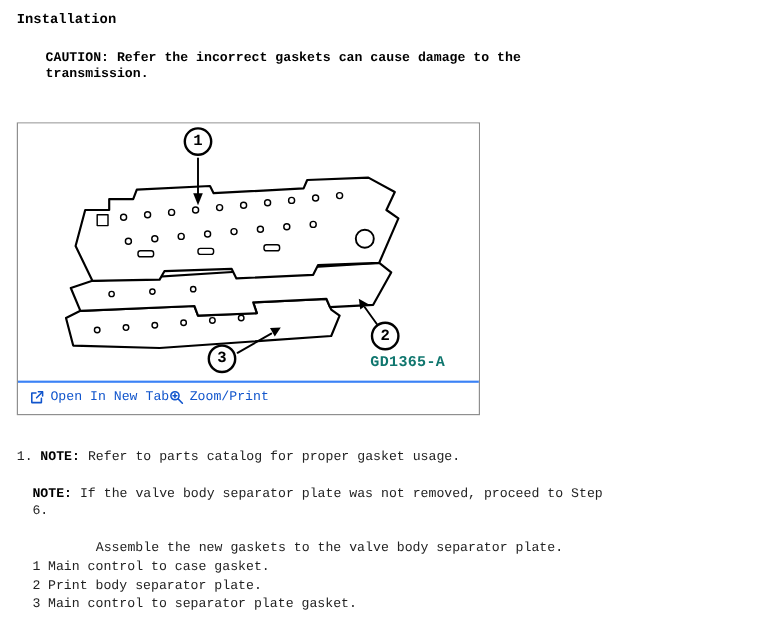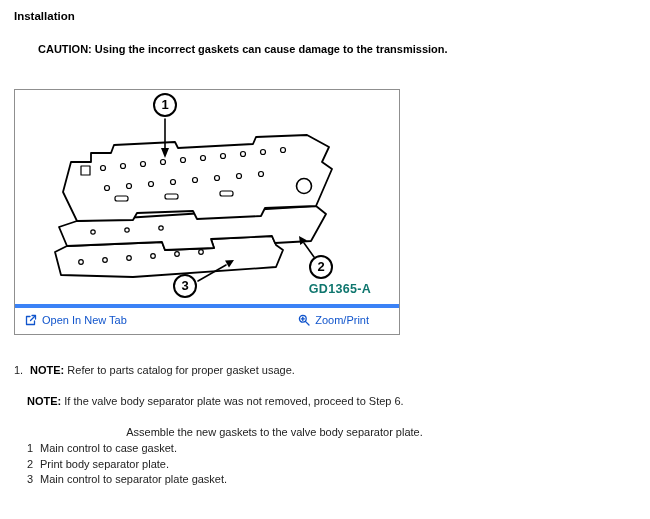--- a/index.html
+++ b/index.html
@@ -9,7 +9,7 @@
     width: 522px;
     height: 519px;
     background: #fff;
-    font-family: Liberation Sans, sans-serif;
+    font-family: Liberation Mono, monospace;
     font-size: 11px;
     color: #222;
     overflow: hidden;

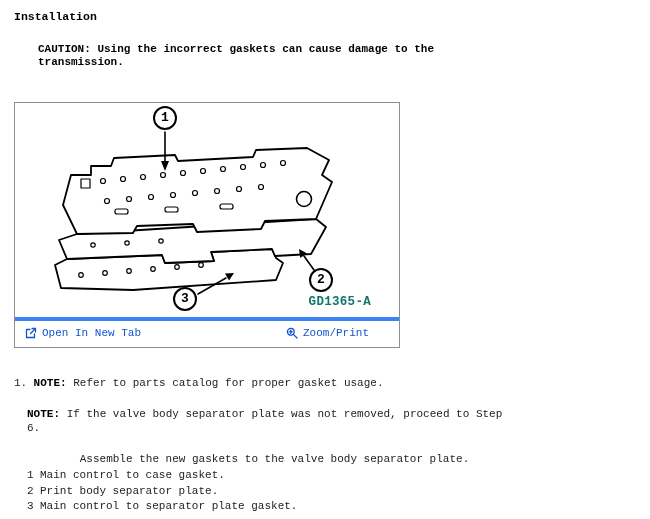--- a/index.html
+++ b/index.html
@@ -111,7 +111,7 @@
 
   <div class="heading">Installation</div>
 
-  <div class="caution">CAUTION: Using the incorrect gaskets can cause damage to the transmission.</div>
+  <div class="caution">CAUTION: Refer the incorrect gaskets can cause damage to the transmission.</div>
 
   <div class="figure">
     <div class="figure-image">

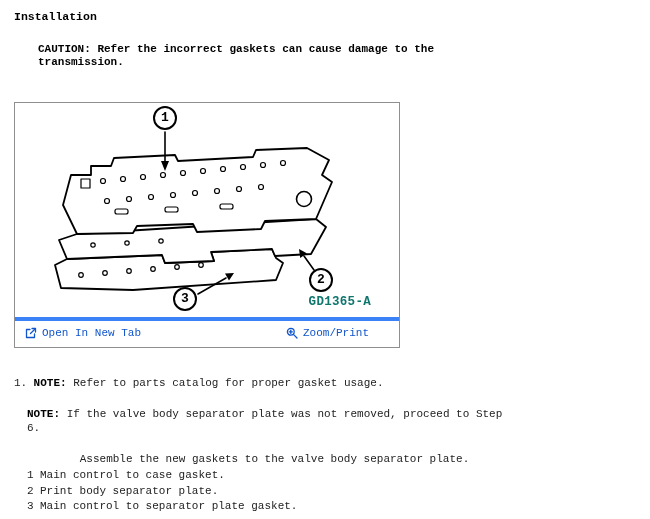--- a/index.html
+++ b/index.html
@@ -67,9 +67,9 @@
   }
   .figure-links {
     display: flex;
-    justify-content: space-between;
+    justify-content: flex-start;
     align-items: center;
-    border-top: 4px solid #3b82f6;
+    border-top: 2px solid #3b82f6;
     padding: 6px 30px 8px 10px;
   }
   .figure-links a {

